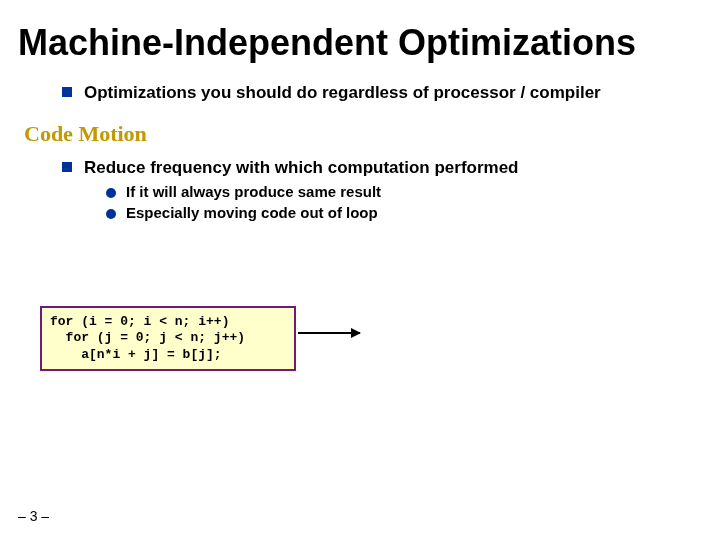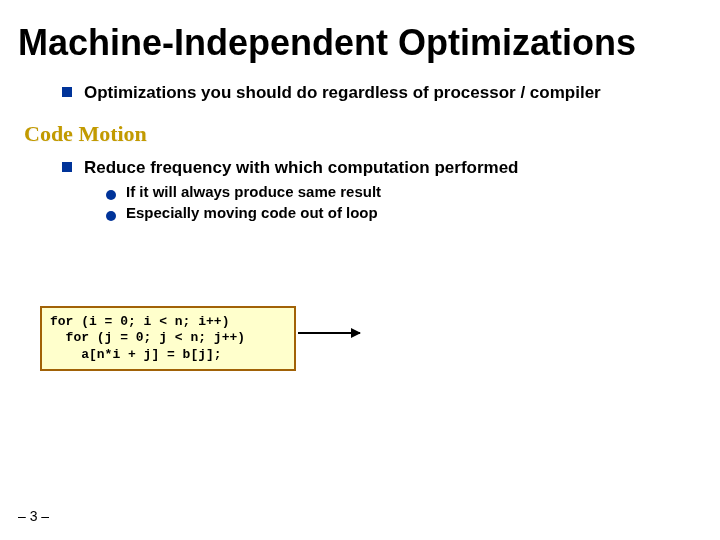--- a/index.html
+++ b/index.html
@@ -53,7 +53,7 @@
   }
   .bullet-l2 {
     display: flex;
-    align-items: flex-end;
+    align-items: center;
     padding: 4px 36px 0 106px;
   }
   .circ {

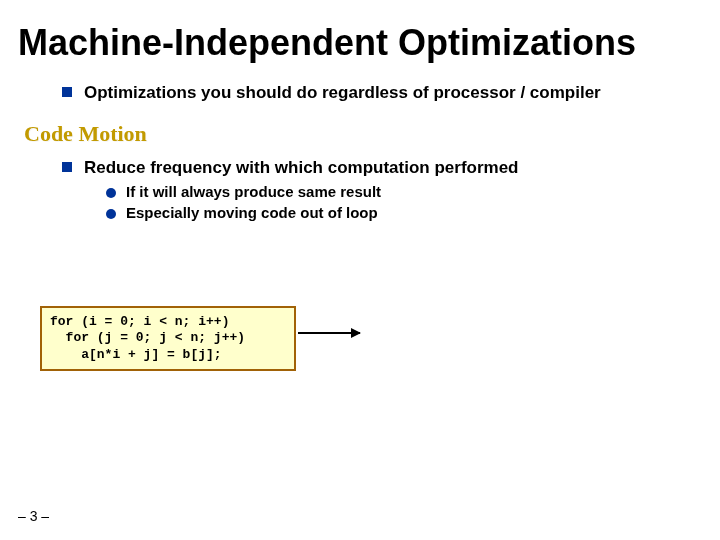--- a/index.html
+++ b/index.html
@@ -75,7 +75,7 @@
     top: 306px;
     width: 236px;
     background: #ffffcc;
-    border: 2px solid #a16207;
+    border: 2px solid #701a75;
     padding: 6px 8px 6px 8px;
     font-family: "Courier New", monospace;
     font-size: 13px;

